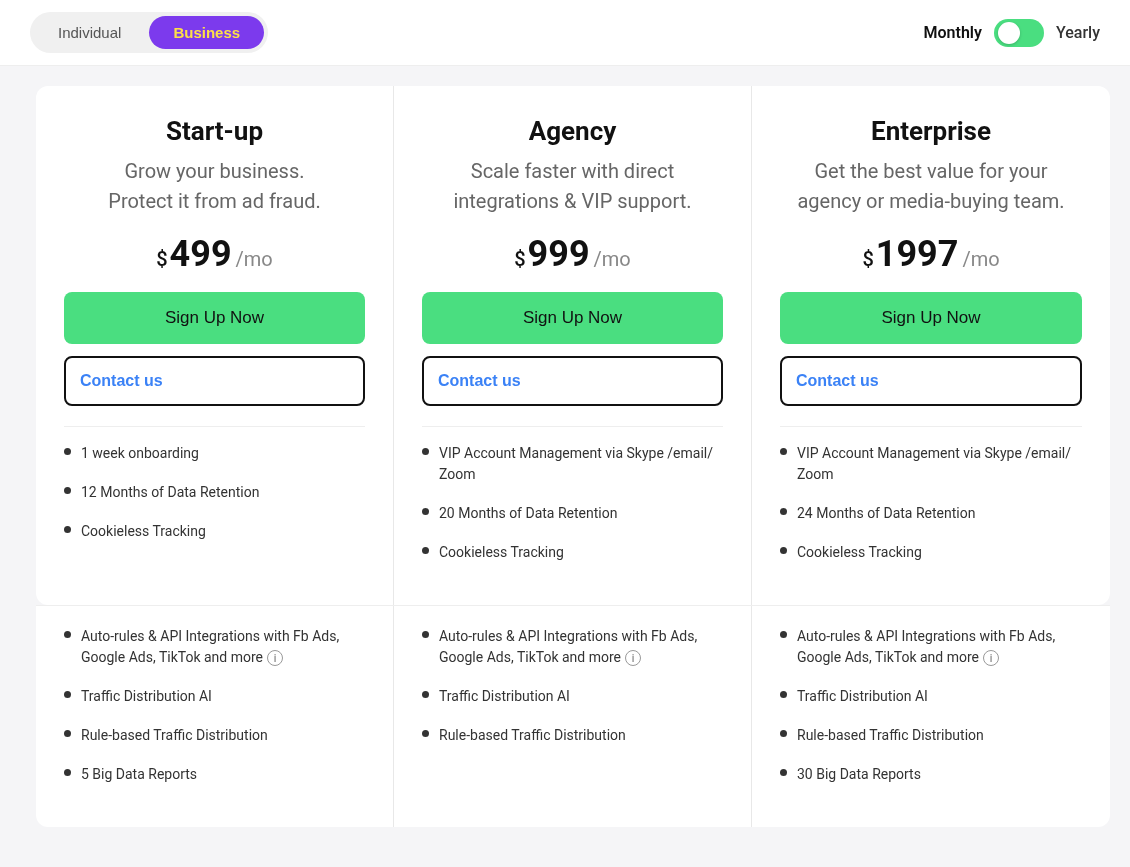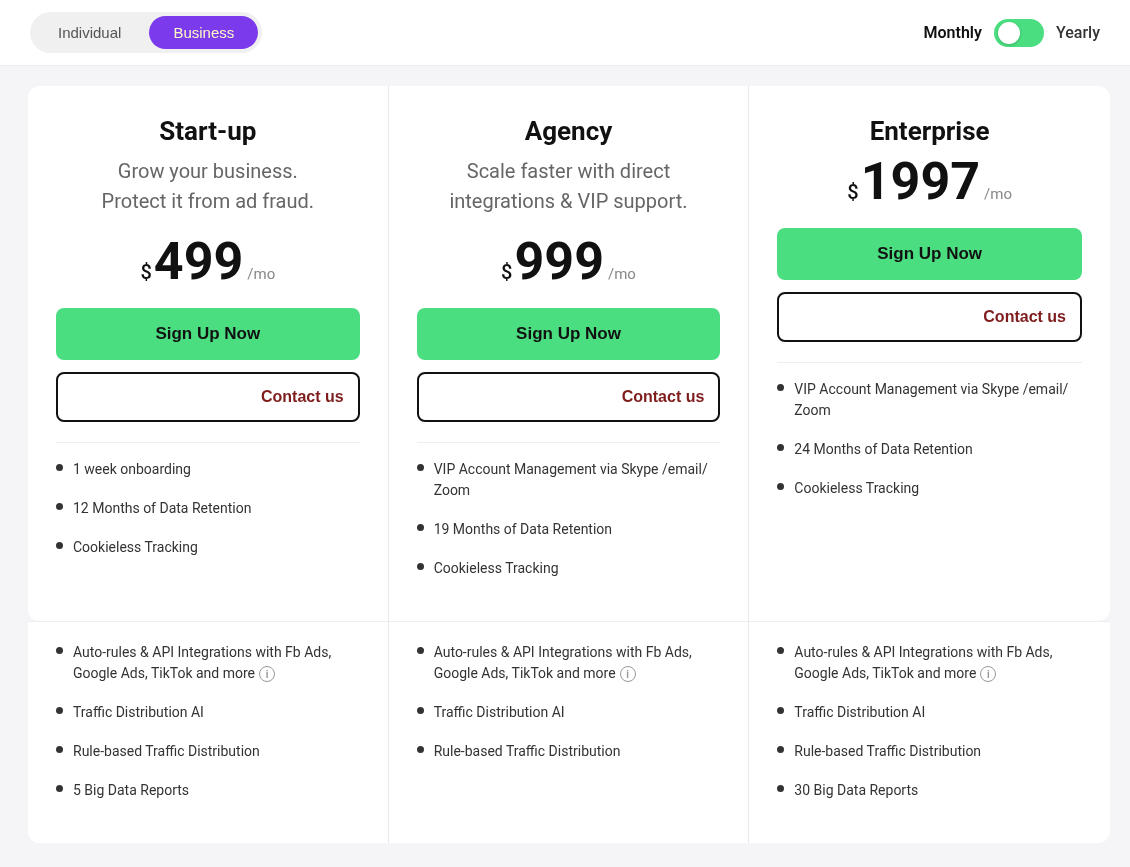--- a/index.html
+++ b/index.html
@@ -43,7 +43,8 @@
 
     .plan-toggle-btn.active {
       background: #7c3aed;
-      color: #fef9c3;
+      color: #fde047;
+      font-weight: bold;
     }
 
     .billing-toggle {

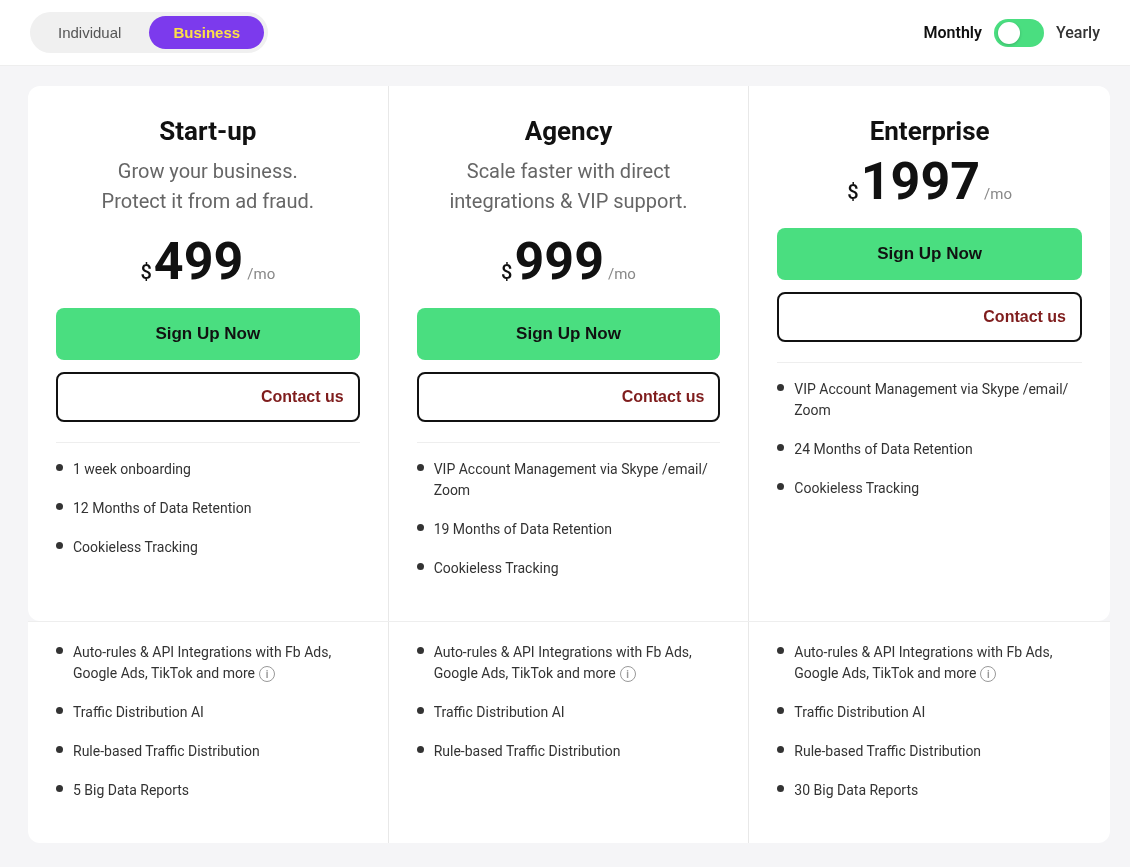--- a/index.html
+++ b/index.html
@@ -90,7 +90,7 @@
     
     .plans-wrapper {
       background: #f5f5f7;
-      padding: 20px 20px 0 28px;
+      padding: 20px 20px 0 36px;
     }
 
     .plans-grid {

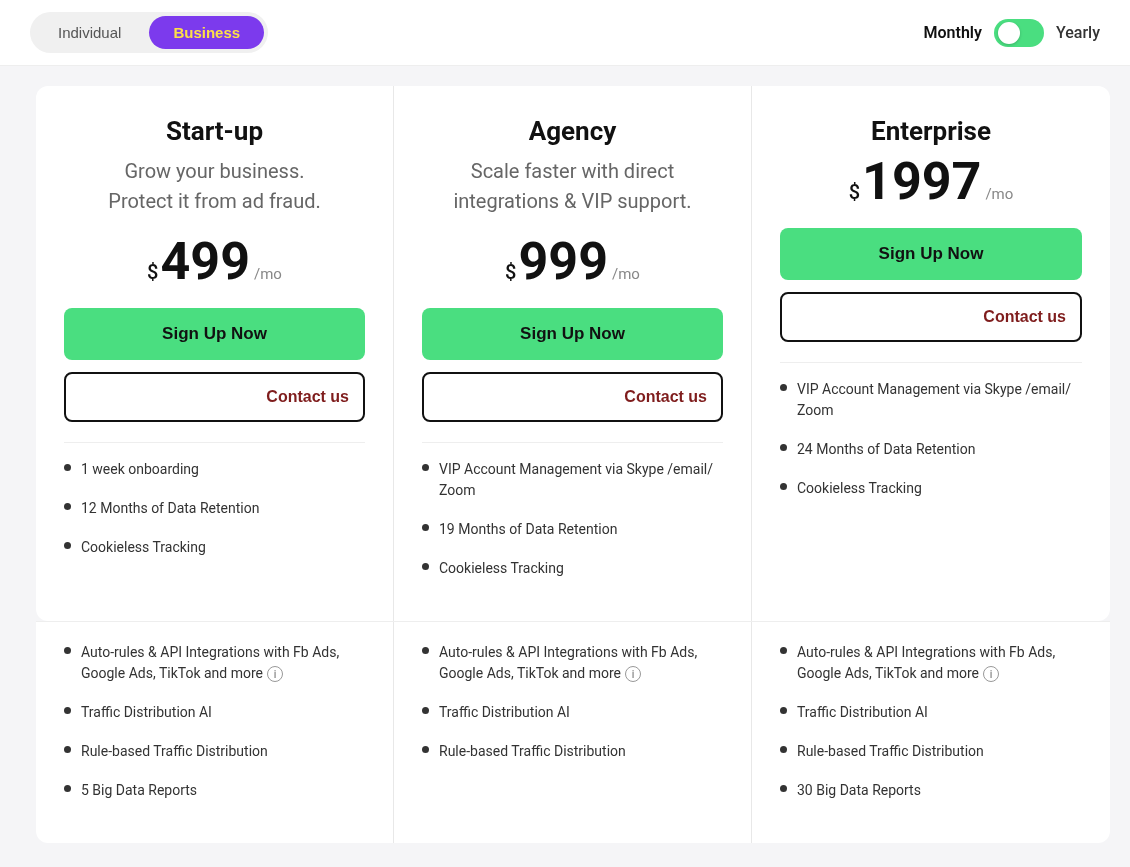--- a/index.html
+++ b/index.html
@@ -360,6 +360,7 @@
   </div>
       <div class="plan-card">
     <h2 class="plan-name">Enterprise</h2>
+    <p class="plan-description">Get the best value for your<br>agency or media-buying team.</p>
     <div class="plan-price">
       <span class="price-dollar">$</span>
       <span class="price-amount">1997</span>

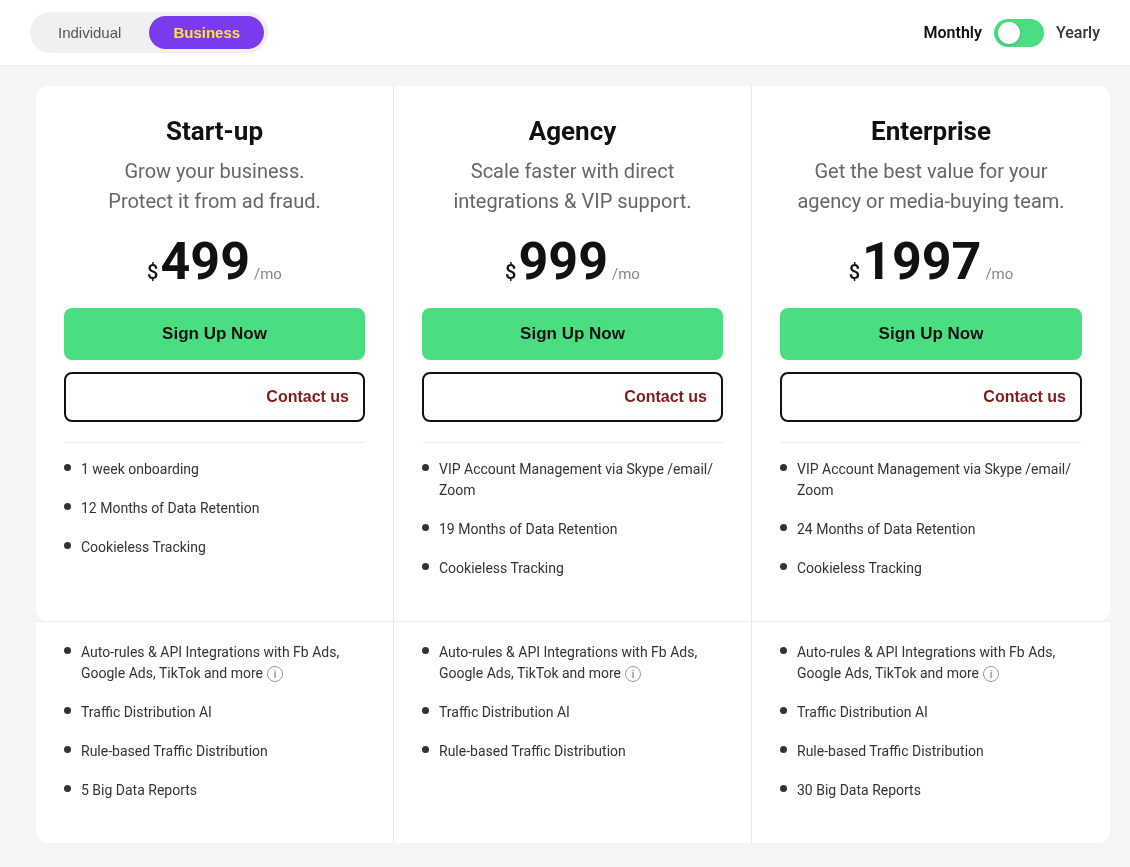--- a/index.html
+++ b/index.html
@@ -151,7 +151,7 @@
     }
 
     .price-amount {
-      font-size: 52px;
+      font-size: 36px;
       font-weight: 700;
       color: #111;
       line-height: 1;

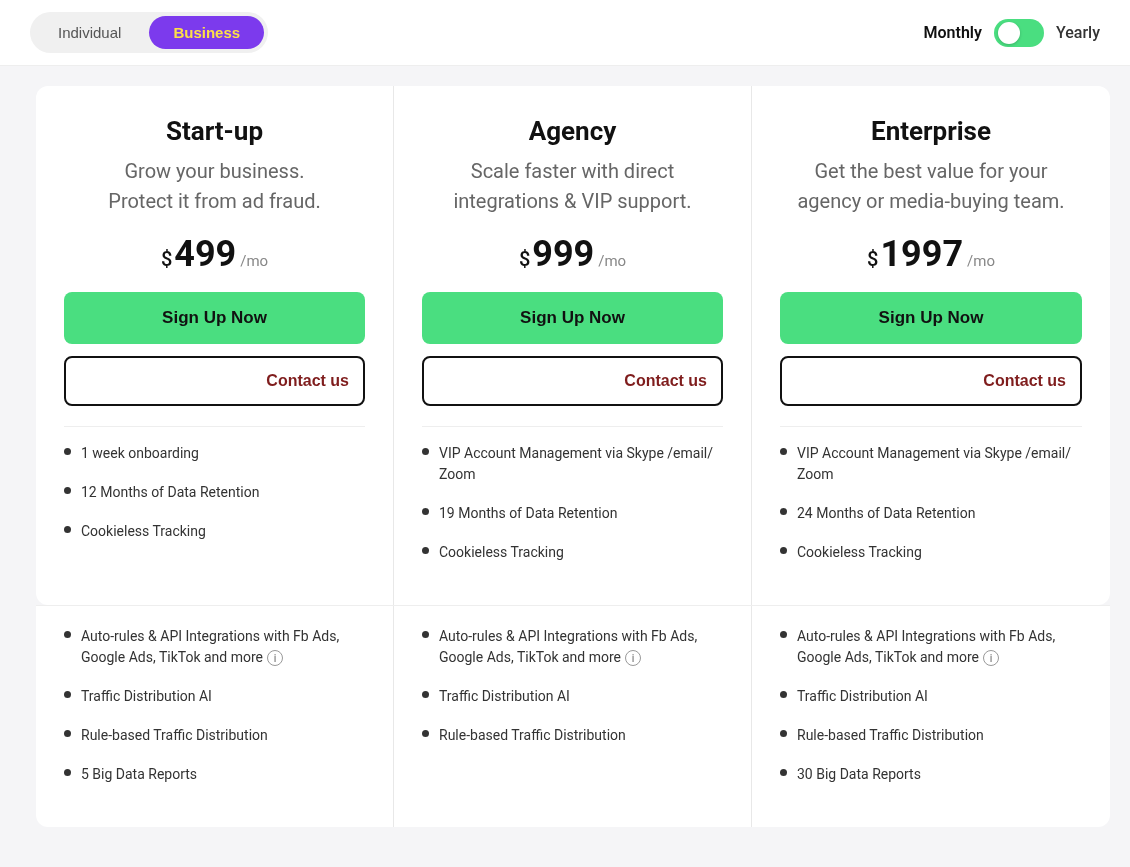--- a/index.html
+++ b/index.html
@@ -158,7 +158,7 @@
     }
 
     .price-period {
-      font-size: 15px;
+      font-size: 20px;
       color: #888;
       margin-left: 2px;
     }

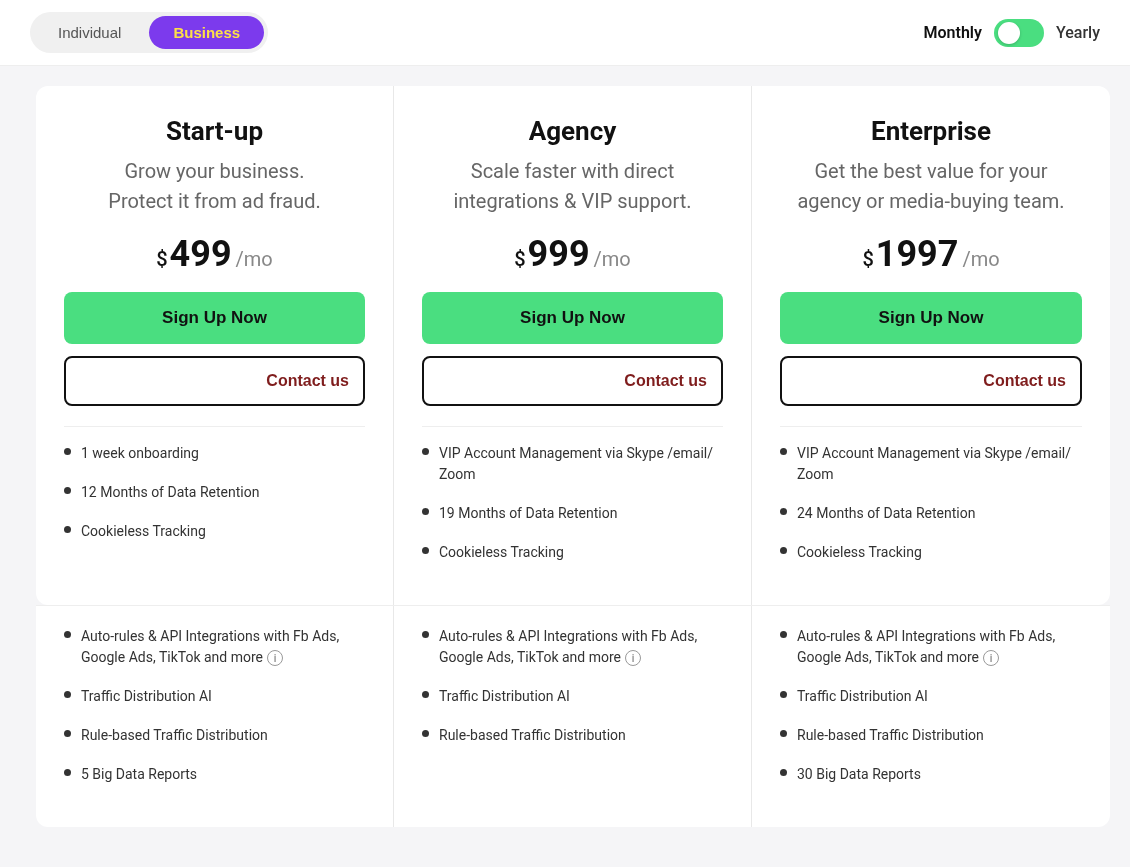--- a/index.html
+++ b/index.html
@@ -170,7 +170,7 @@
       background: #4ade80;
       color: #111;
       font-size: 17px;
-      font-weight: 700;
+      font-weight: 400;
       border: none;
       border-radius: 8px;
       cursor: pointer;

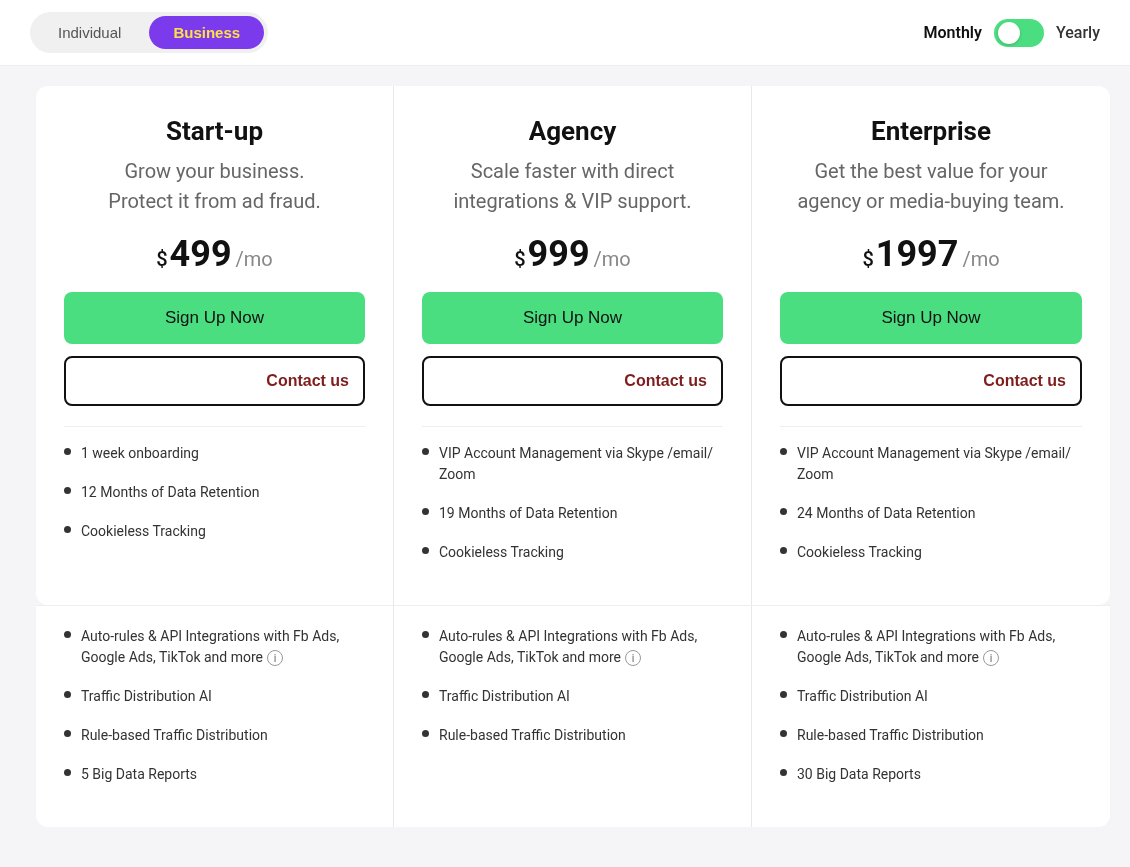--- a/index.html
+++ b/index.html
@@ -183,13 +183,13 @@
       width: 100%;
       padding: 14px;
       background: #fff;
-      color: #7f1d1d;
+      color: #3b82f6;
       font-size: 16px;
       font-weight: 600;
       border: 2px solid #111;
       border-radius: 8px;
       cursor: pointer;
-      text-align: right;
+      text-align: left;
       margin-bottom: 20px;
     }
 

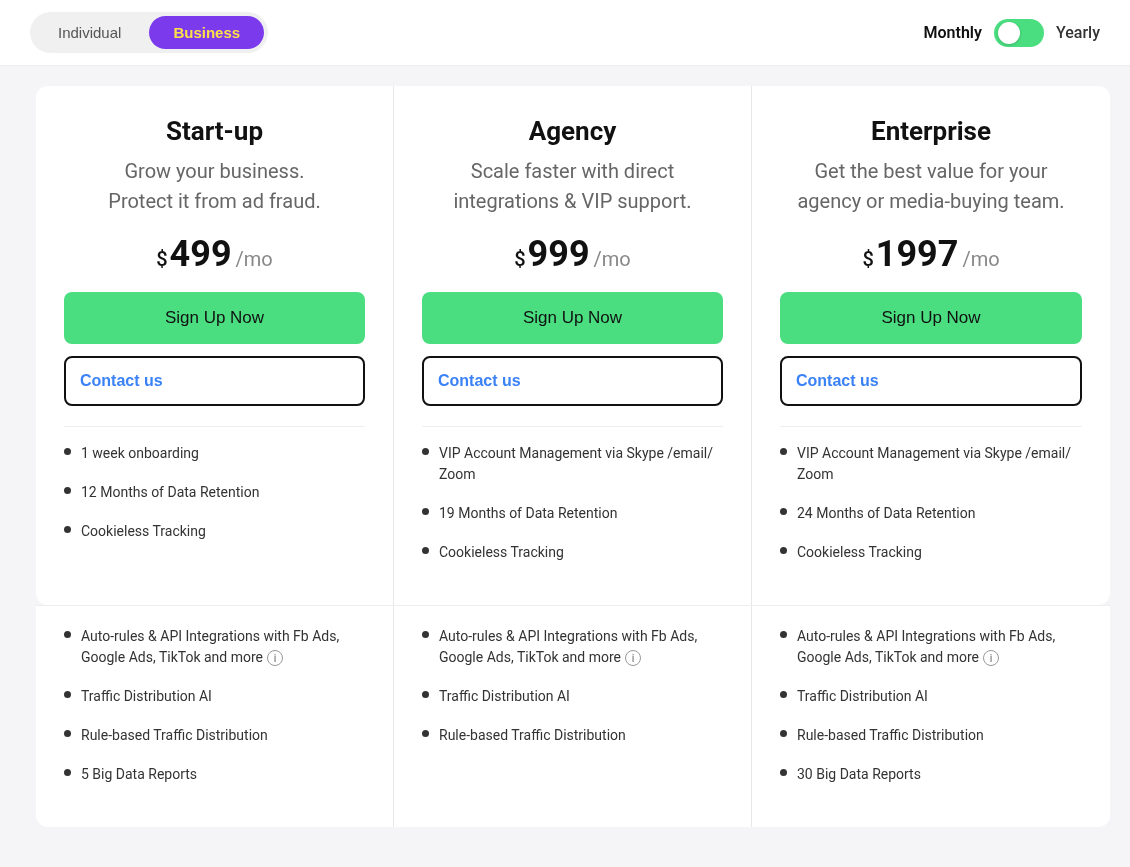--- a/index.html
+++ b/index.html
@@ -348,7 +348,7 @@
 
     <li class="feature-item">
       <span class="bullet"></span>
-      <span>19 Months of Data Retention</span>
+      <span>20 Months of Data Retention</span>
     </li>
 
     <li class="feature-item">

